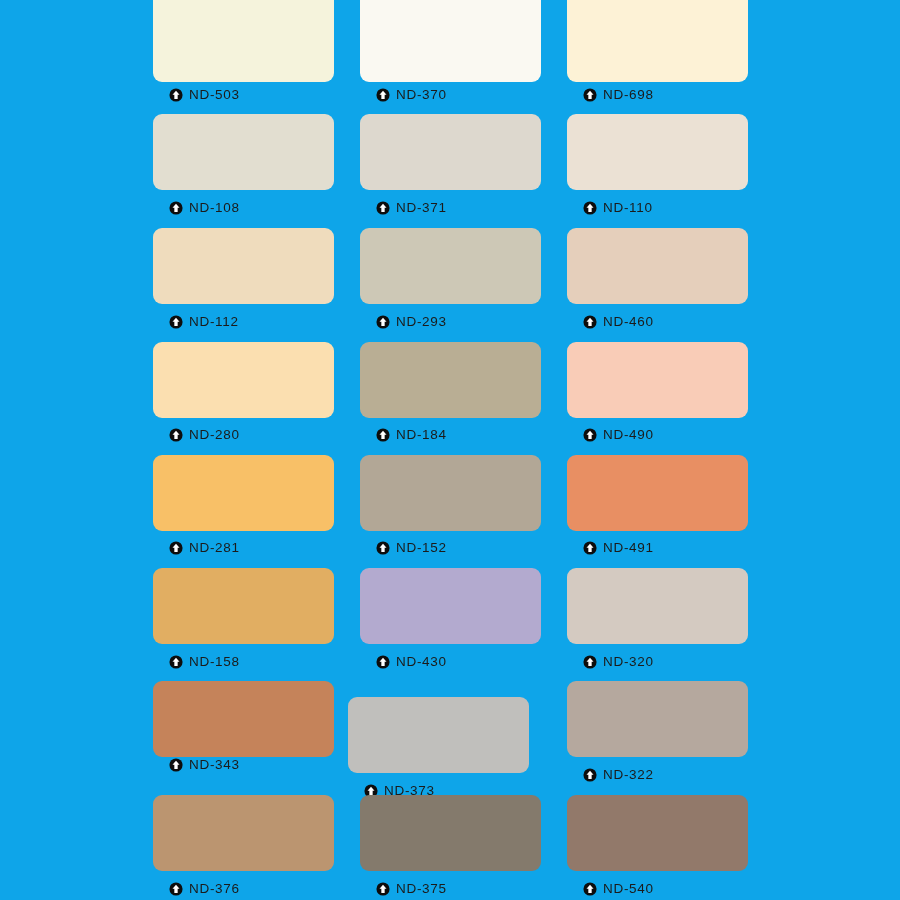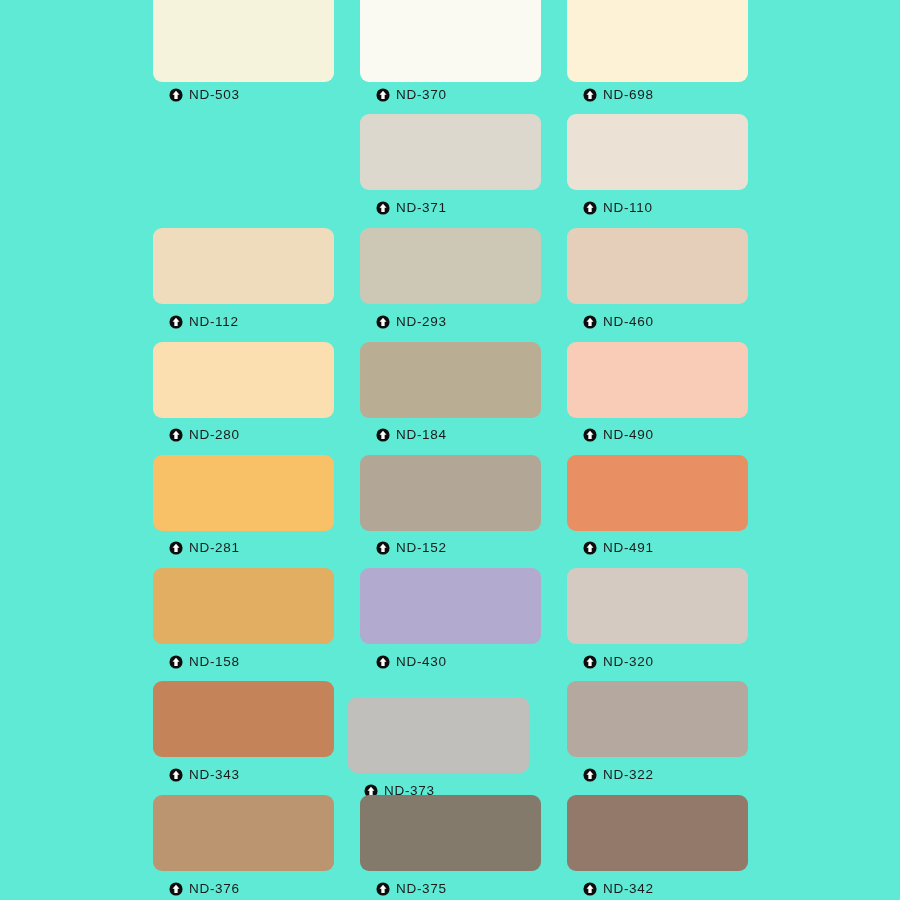--- a/index.html
+++ b/index.html
@@ -70,7 +70,7 @@
 </head>
 <body>
 
-<div id="swatch-grid" style="background: #5eead4; text-decoration: underline;">
+<div id="swatch-grid" style="background: #0ea5e9; text-decoration: underline;">
     <div class="swatch-cell" style="left: 153px; top: 0px; width: 181px; height: 113px;">
       <div class="swatch-chip" style="height: 82px; background: rgb(245, 243, 220); border-top-left-radius: 0px; border-top-right-radius: 0px;"></div>
       <div class="swatch-caption" style="top: 88px;">

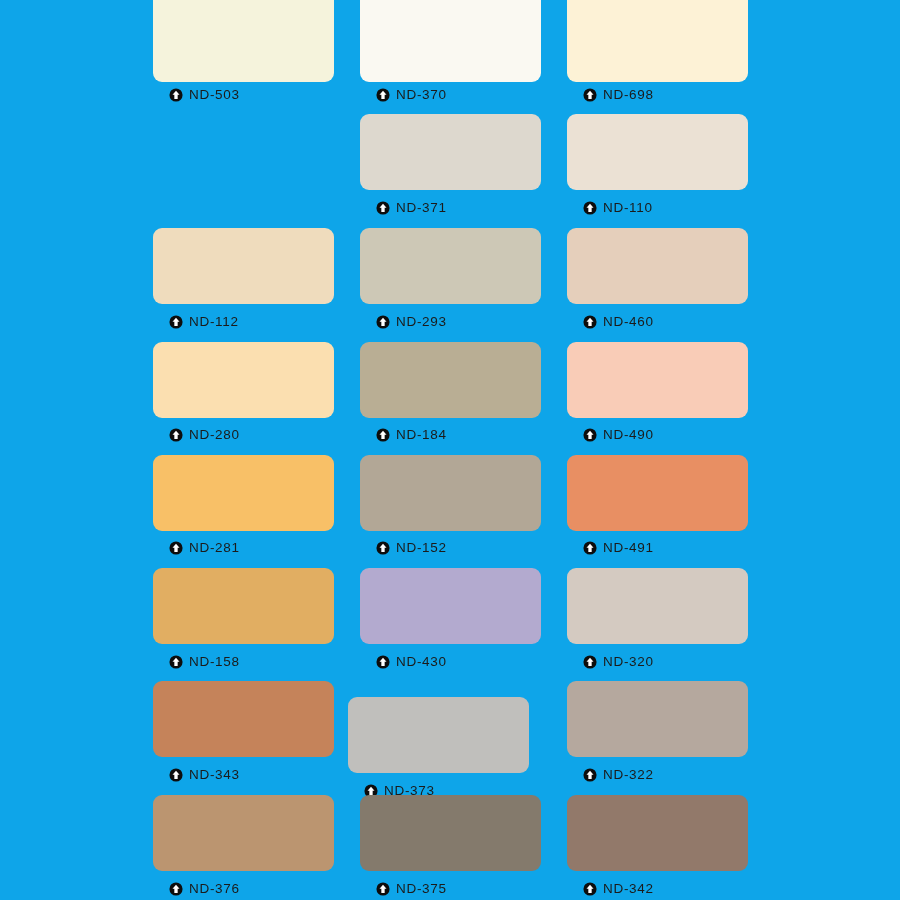--- a/index.html
+++ b/index.html
@@ -107,6 +107,18 @@
         <span class="swatch-label" style="color: rgb(27, 27, 27);">ND-698</span>
       </div>
     </div>
+    <div class="swatch-cell" style="left: 153px; top: 114px; width: 181px; height: 112px;">
+      <div class="swatch-chip" style="height: 76px; background: rgb(226, 222, 208);"></div>
+      <div class="swatch-caption" style="top: 87px;">
+        <span class="up-arrow-icon">
+          <svg viewBox="0 0 16 16" aria-hidden="true">
+            <circle cx="8" cy="8" r="7.5" fill="#0d0d0d"></circle>
+            <path d="M8 3.1 L12.0 7.6 L9.9 7.6 L9.9 12.6 L6.1 12.6 L6.1 7.6 L4.0 7.6 Z" fill="#ffffff"></path>
+          </svg>
+        </span>
+        <span class="swatch-label" style="color: rgb(27, 27, 27);">ND-108</span>
+      </div>
+    </div>
     <div class="swatch-cell" style="left: 360px; top: 114px; width: 181px; height: 112px;">
       <div class="swatch-chip" style="height: 76px; background: rgb(221, 216, 206);"></div>
       <div class="swatch-caption" style="top: 87px;">

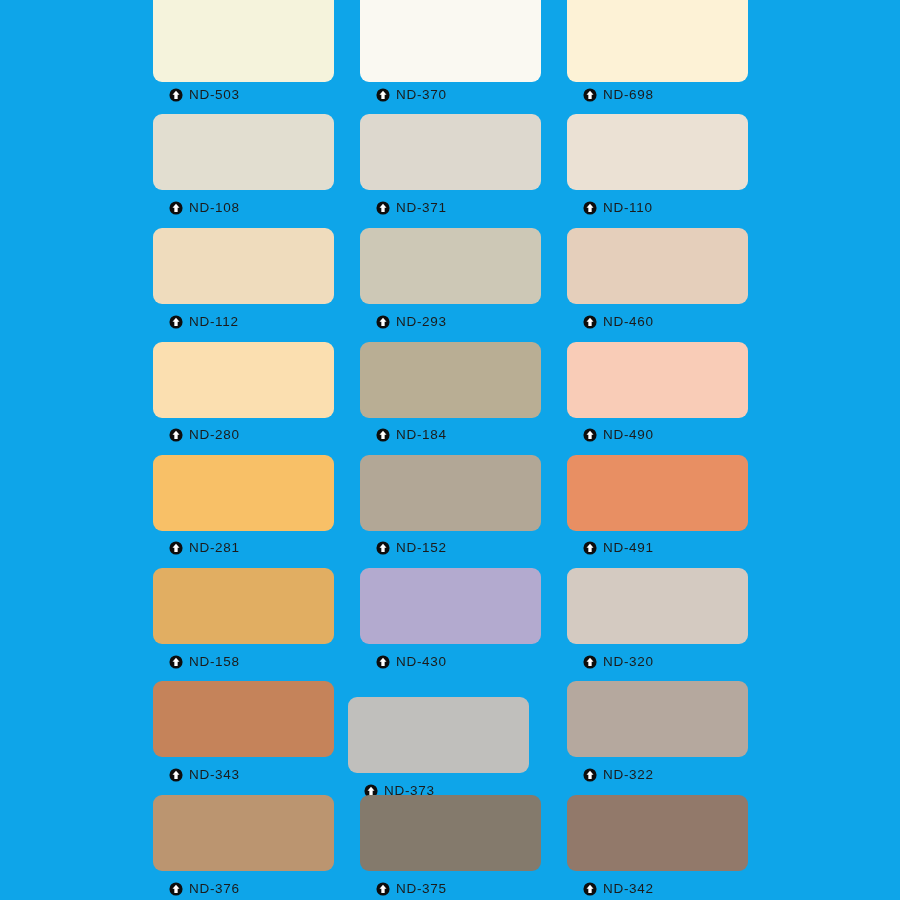--- a/index.html
+++ b/index.html
@@ -289,7 +289,7 @@
     </div>
     <div class="swatch-cell" style="left: 153px; top: 681px; width: 181px; height: 112px;">
       <div class="swatch-chip" style="height: 76px; background: rgb(197, 131, 90);"></div>
-      <div class="swatch-caption" style="top: 87px;">
+      <div class="swatch-caption" style="top: 77px;">
         <span class="up-arrow-icon">
           <svg viewBox="0 0 16 16" aria-hidden="true">
             <circle cx="8" cy="8" r="7.5" fill="#0d0d0d"></circle>

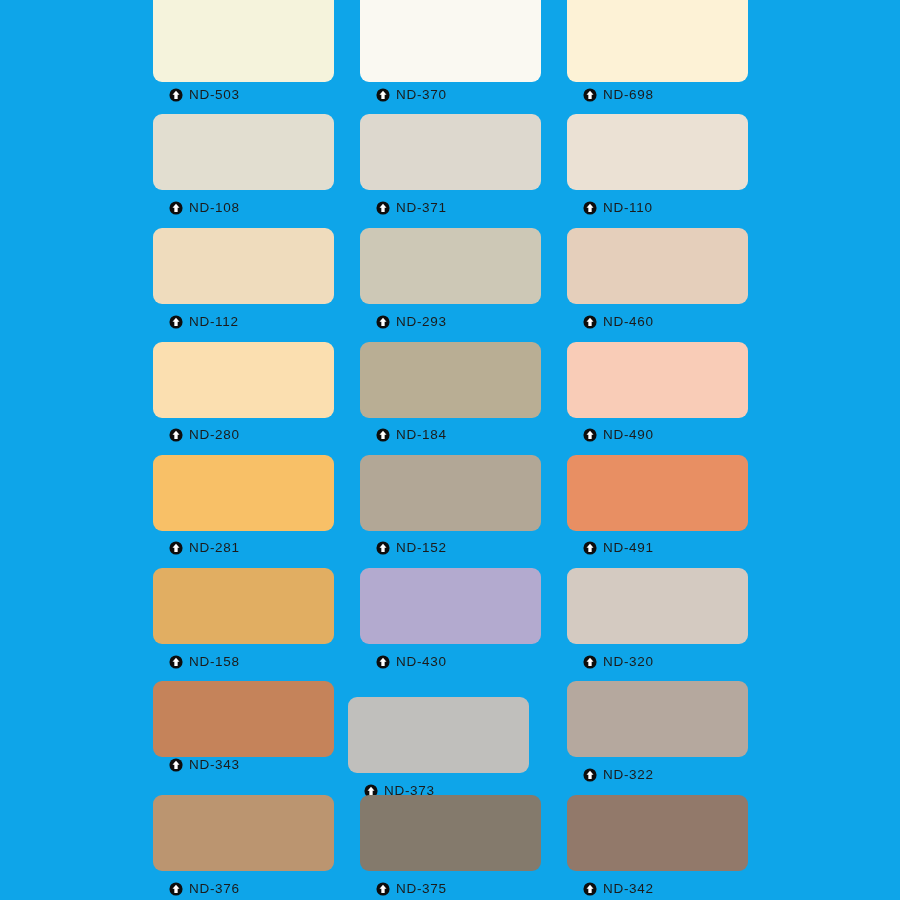--- a/index.html
+++ b/index.html
@@ -356,7 +356,7 @@
             <path d="M8 3.1 L12.0 7.6 L9.9 7.6 L9.9 12.6 L6.1 12.6 L6.1 7.6 L4.0 7.6 Z" fill="#ffffff"></path>
           </svg>
         </span>
-        <span class="swatch-label" style="color: rgb(27, 27, 27);">ND-342</span>
+        <span class="swatch-label" style="color: rgb(27, 27, 27);">ND-540</span>
       </div>
     </div>
   </div>

